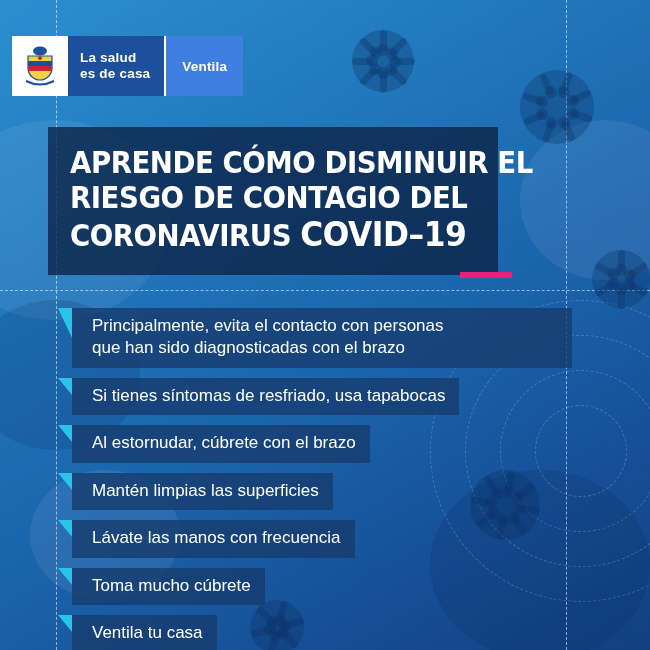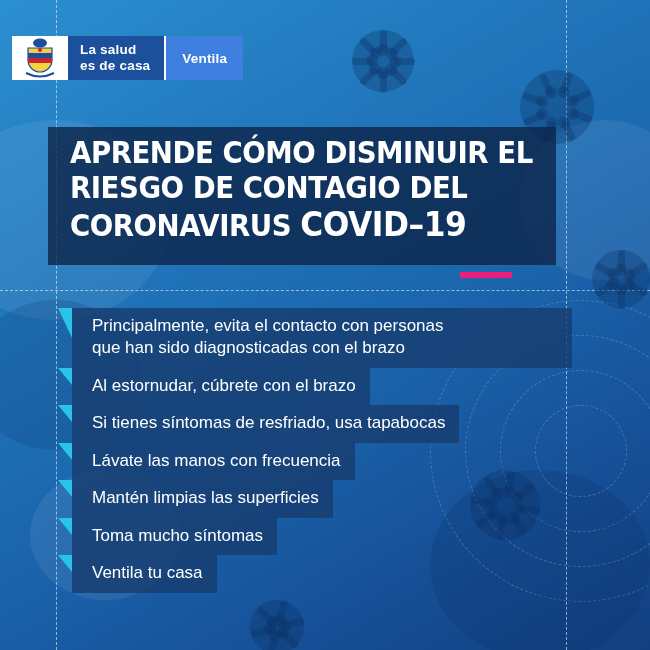--- a/index.html
+++ b/index.html
@@ -91,7 +91,7 @@
     top: 36px;
     display: flex;
     align-items: stretch;
-    height: 44px;
+    height: 60px;
     z-index: 5;
   }
   .logo-crest {

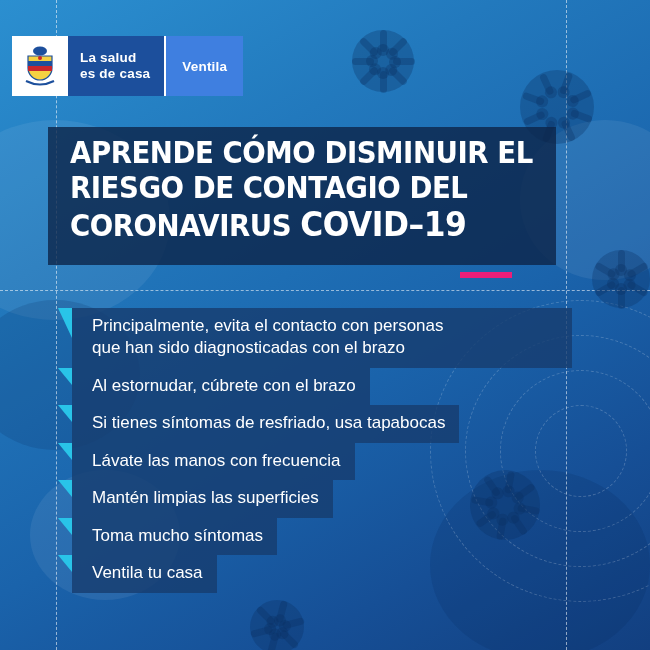--- a/index.html
+++ b/index.html
@@ -134,9 +134,9 @@
     position: absolute;
     left: 48px;
     top: 127px;
-    width: 508px;
+    width: 450px;
     background: rgba(12,36,72,0.80);
-    padding: 8px 22px 20px 22px;
+    padding: 18px 22px 20px 22px;
     box-sizing: border-box;
     z-index: 4;
   }

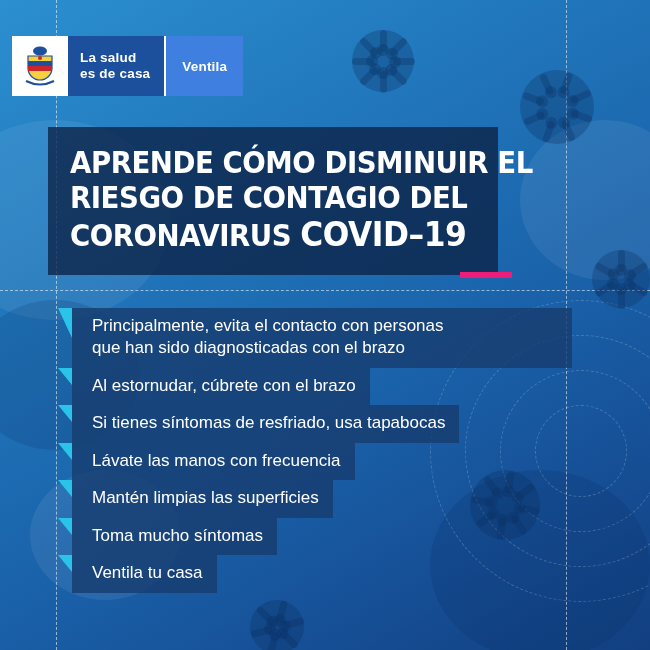--- a/index.html
+++ b/index.html
@@ -179,6 +179,7 @@
     font-size: 17px;
     line-height: 1.32;
     padding: 7px 14px 8px 20px;
+    margin-bottom: 10px;
     box-sizing: border-box;
   }
   .tip::before {

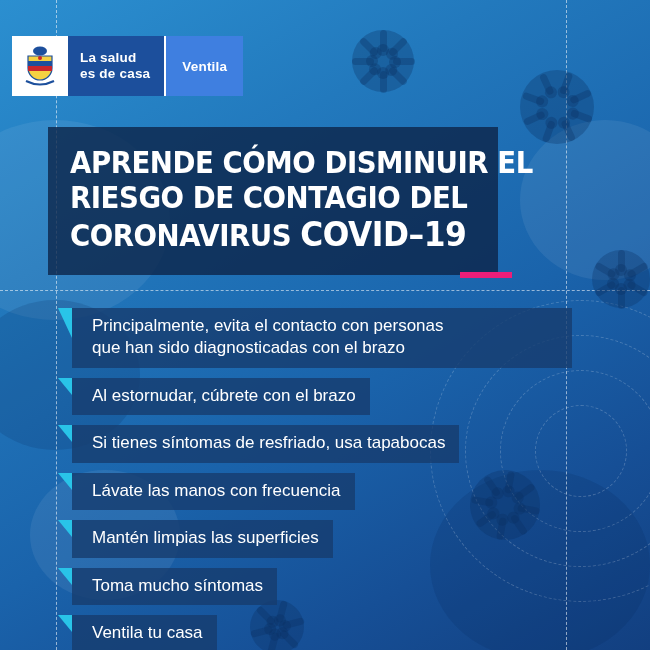--- a/index.html
+++ b/index.html
@@ -308,8 +308,8 @@
       <div>Principalmente, evita el contacto con personas</div>
       <div>que han sido diagnosticadas con el brazo</div>
     </div>
+    <div><span class="tip">Si tienes síntomas de resfriado, usa tapabocas</span></div>
     <div><span class="tip">Al estornudar, cúbrete con el brazo</span></div>
-    <div><span class="tip">Si tienes síntomas de resfriado, usa tapabocas</span></div>
     <div><span class="tip">Lávate las manos con frecuencia</span></div>
     <div><span class="tip">Mantén limpias las superficies</span></div>
     <div><span class="tip">Toma mucho síntomas</span></div>

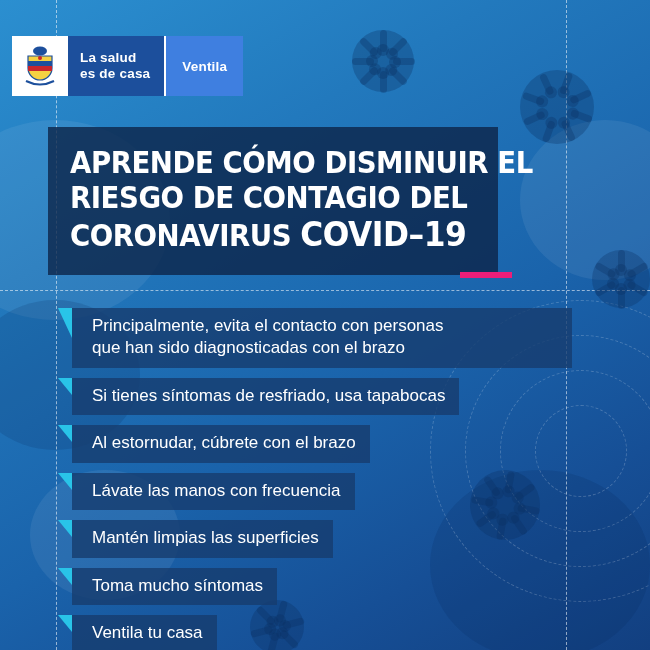--- a/index.html
+++ b/index.html
@@ -310,8 +310,8 @@
     </div>
     <div><span class="tip">Si tienes síntomas de resfriado, usa tapabocas</span></div>
     <div><span class="tip">Al estornudar, cúbrete con el brazo</span></div>
+    <div><span class="tip">Mantén limpias las superficies</span></div>
     <div><span class="tip">Lávate las manos con frecuencia</span></div>
-    <div><span class="tip">Mantén limpias las superficies</span></div>
     <div><span class="tip">Toma mucho síntomas</span></div>
     <div><span class="tip">Ventila tu casa</span></div>
   </div>

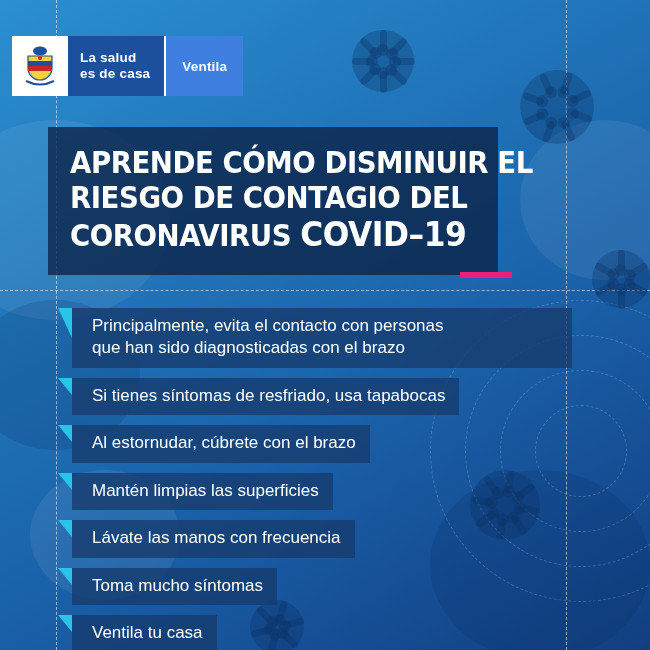--- a/index.html
+++ b/index.html
@@ -312,7 +312,7 @@
     <div><span class="tip">Al estornudar, cúbrete con el brazo</span></div>
     <div><span class="tip">Mantén limpias las superficies</span></div>
     <div><span class="tip">Lávate las manos con frecuencia</span></div>
-    <div><span class="tip">Toma mucho síntomas</span></div>
+    <div><span class="tip">Toma mucho cúbrete</span></div>
     <div><span class="tip">Ventila tu casa</span></div>
   </div>
 

